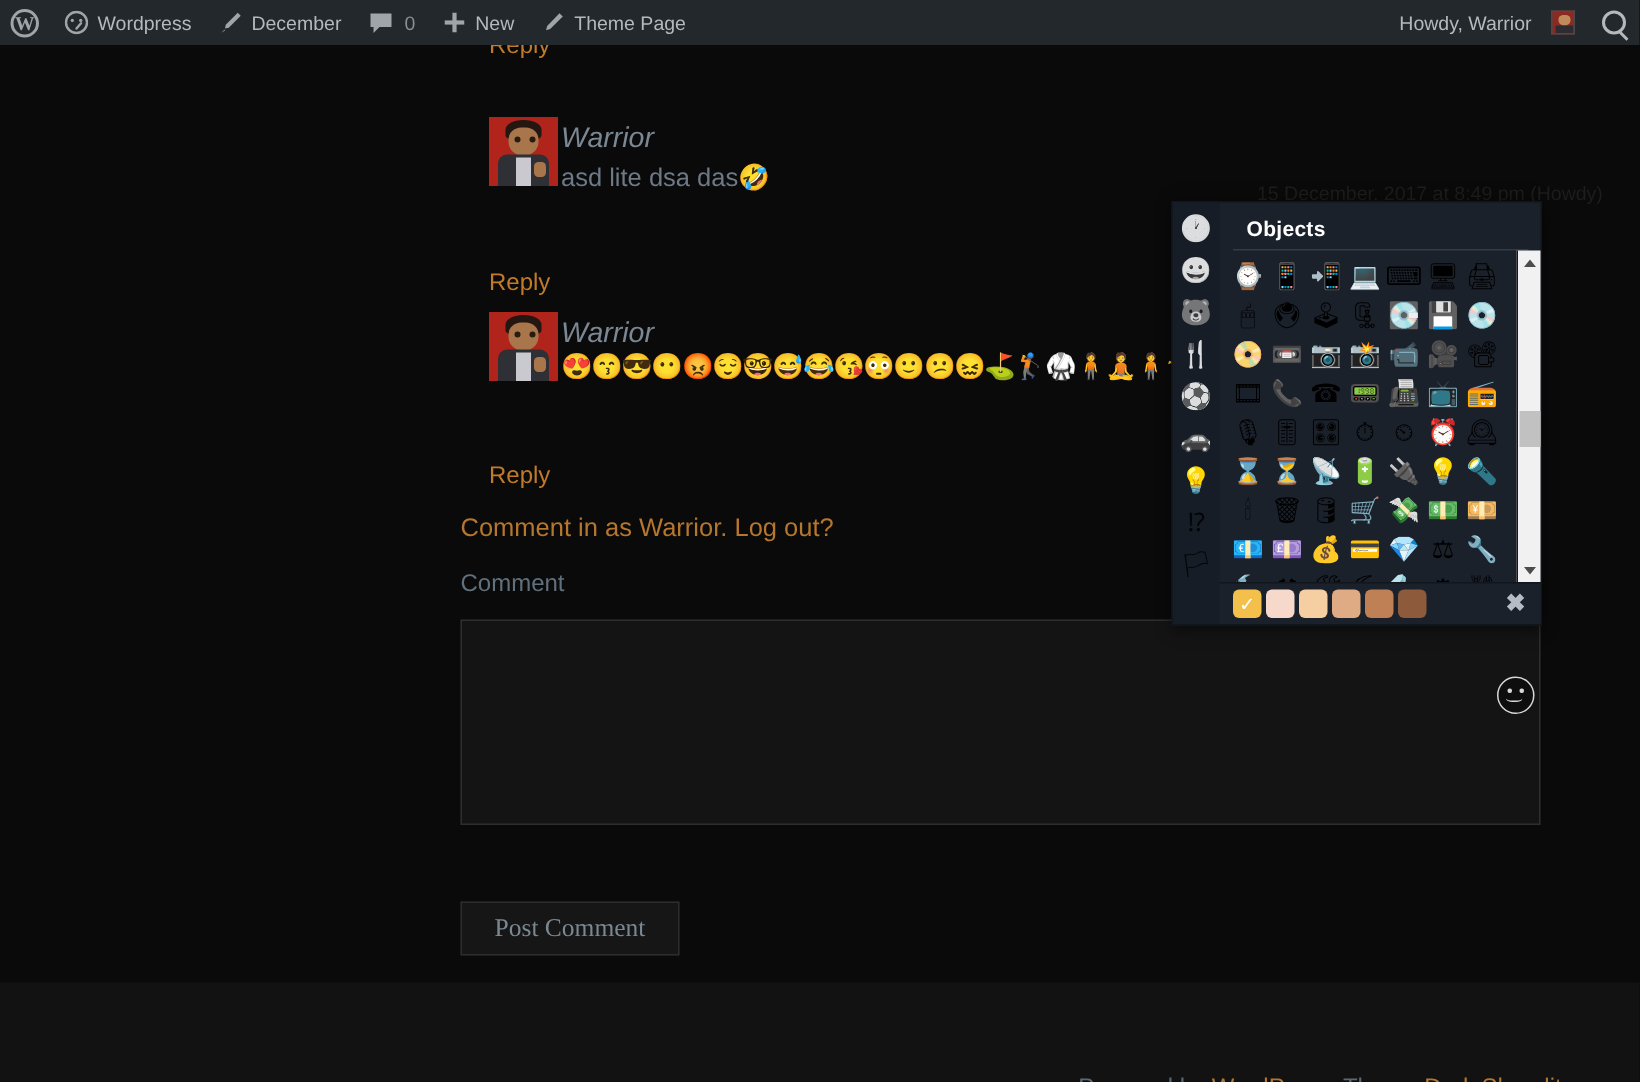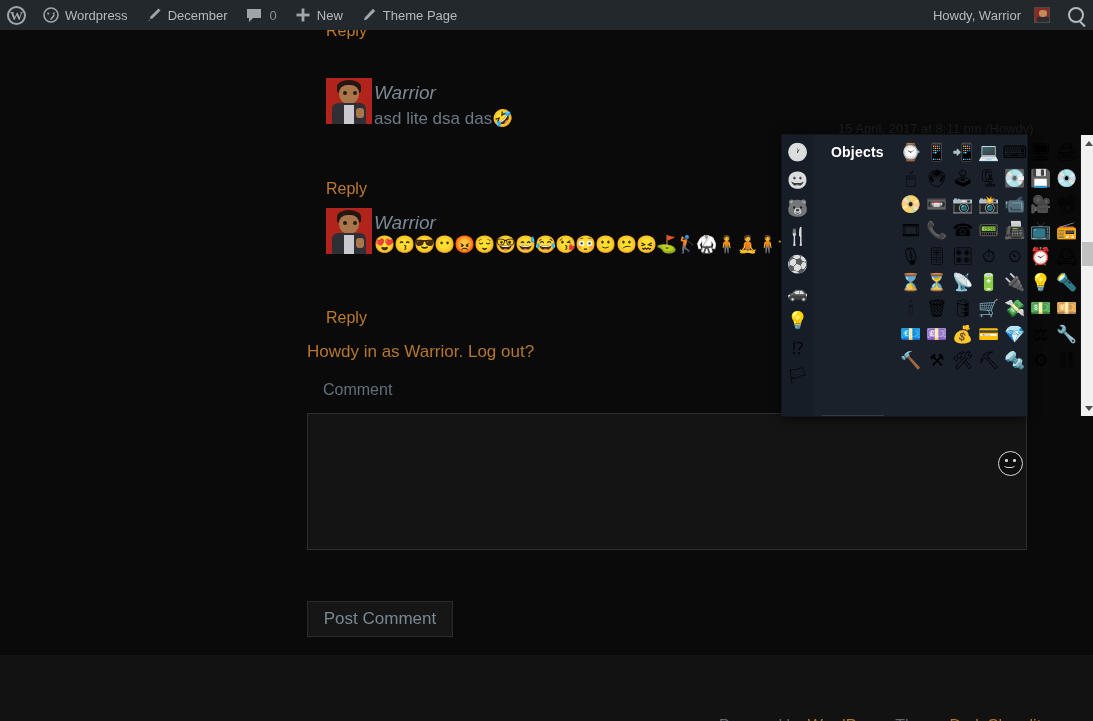--- a/index.html
+++ b/index.html
@@ -487,7 +487,7 @@
       <div class="cmt-text"><span>asd lite dsa das</span><span>🤣</span></div>
     </div>
     <div class="cmt-meta" style="left:838px; top:91px;">
-      <span>15 April, 2017 at 8:11 pm</span>
+      <span>15 December, 2017 at 8:49 pm</span>
       <span class="edit">(Howdy)</span>
     </div>
     <div style="position:absolute; left:326px; top:150px;">

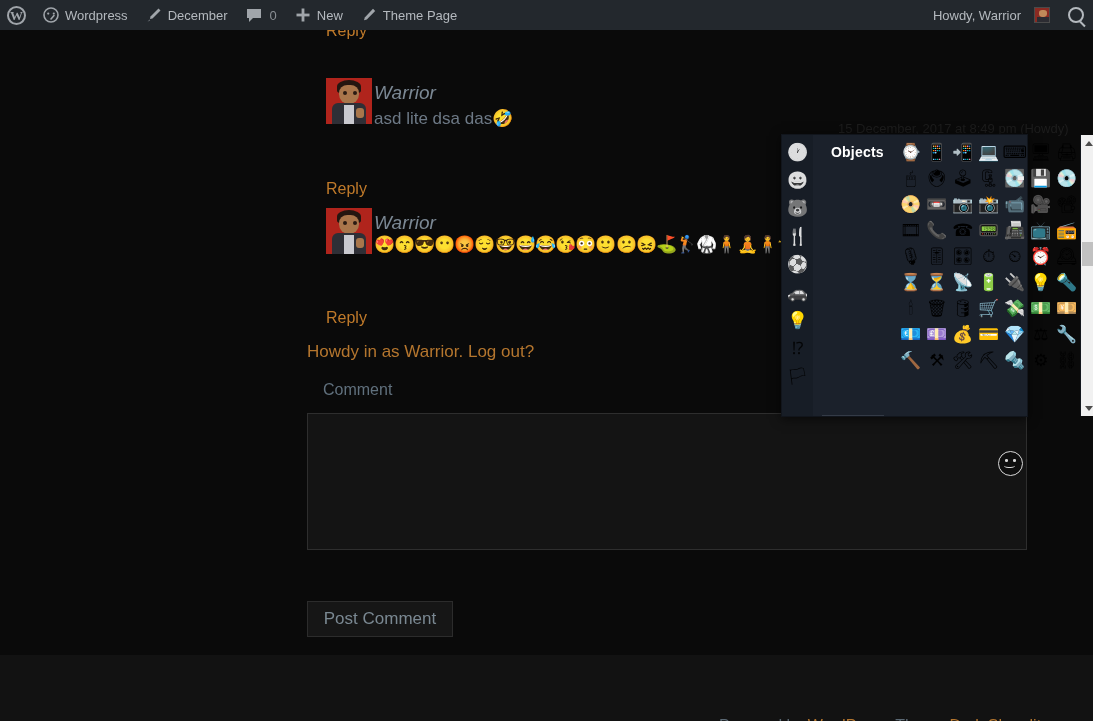--- a/index.html
+++ b/index.html
@@ -299,7 +299,7 @@
   #ep-main {
     flex: 1;
     display: flex;
-    flex-direction: row;
+    flex-direction: column;
     min-width: 0;
     position: relative;
   }

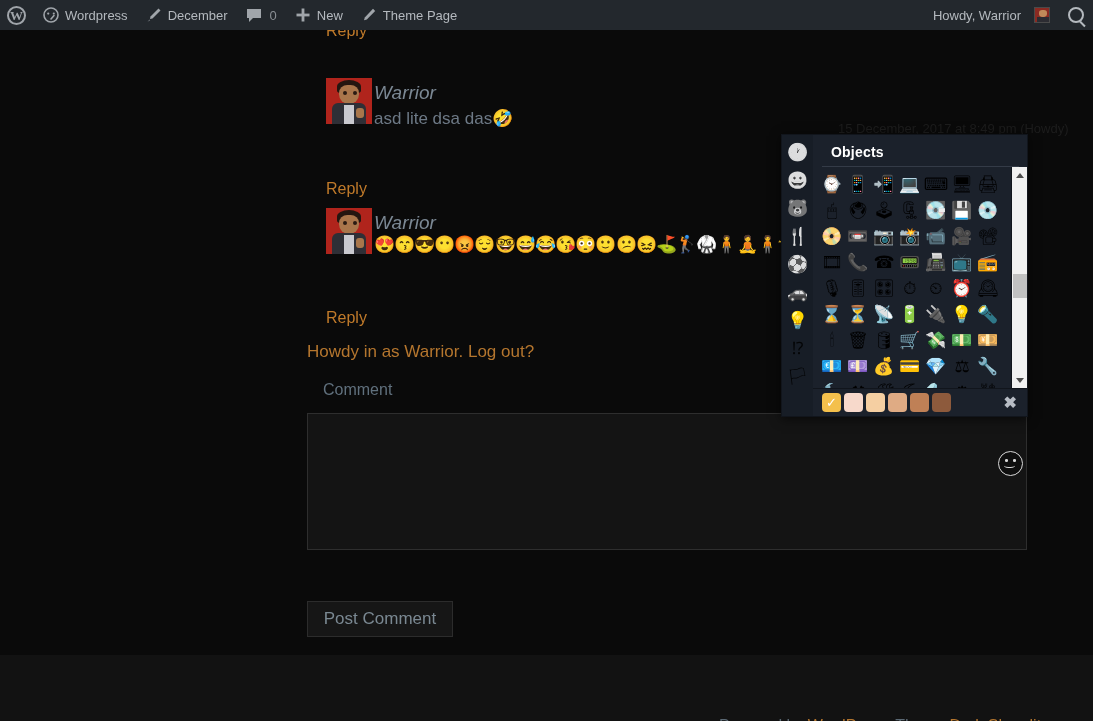--- a/index.html
+++ b/index.html
@@ -511,7 +511,7 @@
       <span class="reply-link">Reply</span>
     </div>
 
-    <div class="logged-in"><span>Howdy in as </span><span class="lk">Warrior</span><span>. </span><span class="lk">Log out?</span></div>
+    <div class="logged-in"><span>Comment in as </span><span class="lk">Warrior</span><span>. </span><span class="lk">Log out?</span></div>
 
     <div class="comment-label">Comment</div>
 

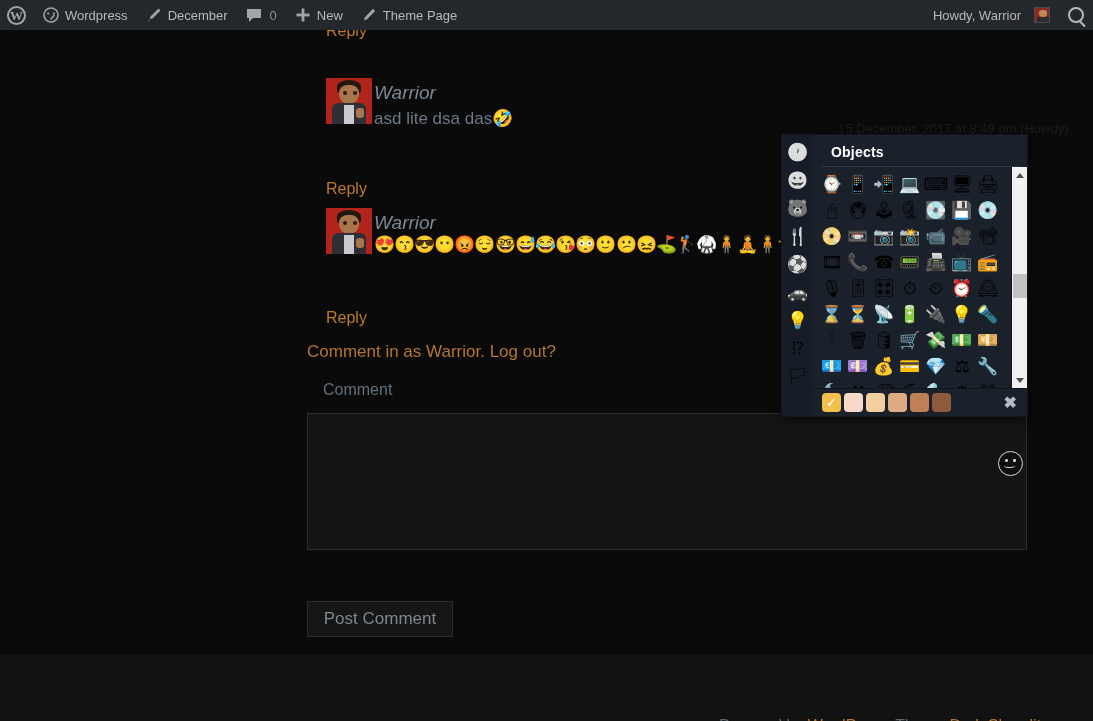--- a/index.html
+++ b/index.html
@@ -192,7 +192,6 @@
     left: 307px; top: 351px;
     font-size: 16px;
     color: #60707d;
-    margin-left: 16px;
   }
 
   #comment-area-wrap {

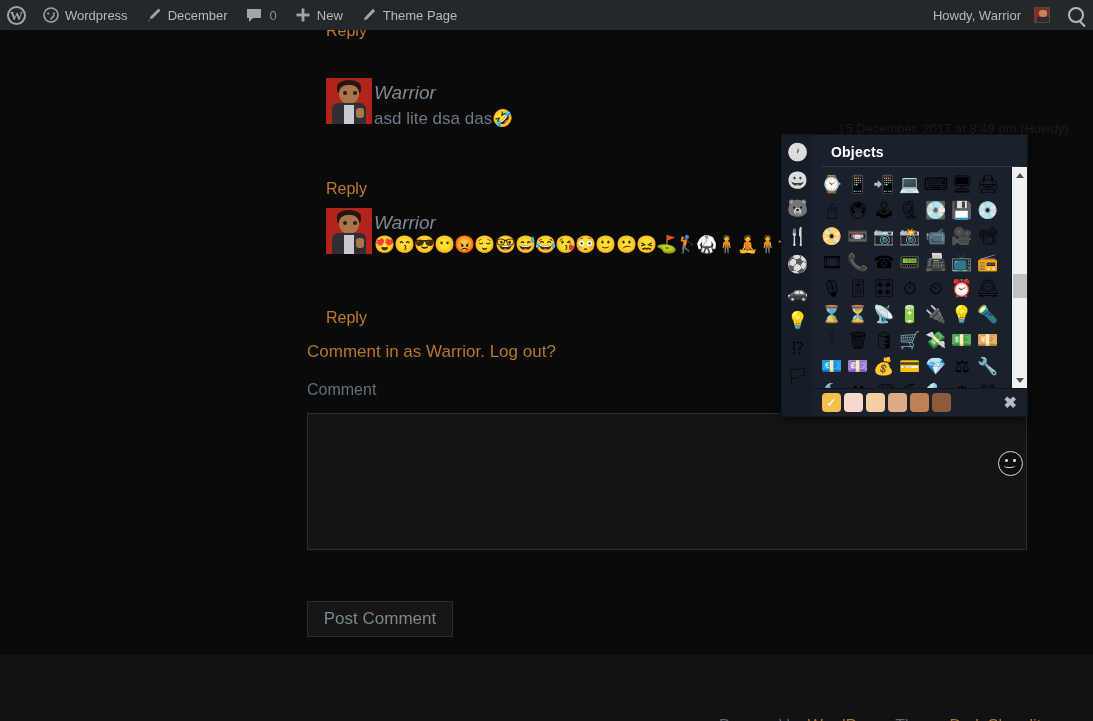--- a/index.html
+++ b/index.html
@@ -244,7 +244,7 @@
     color: #7a8892;
     font-size: 17px;
     cursor: pointer;
-    font-family: Liberation Sans, sans-serif;
+    font-family: Liberation Serif, serif;
   }
 
   

